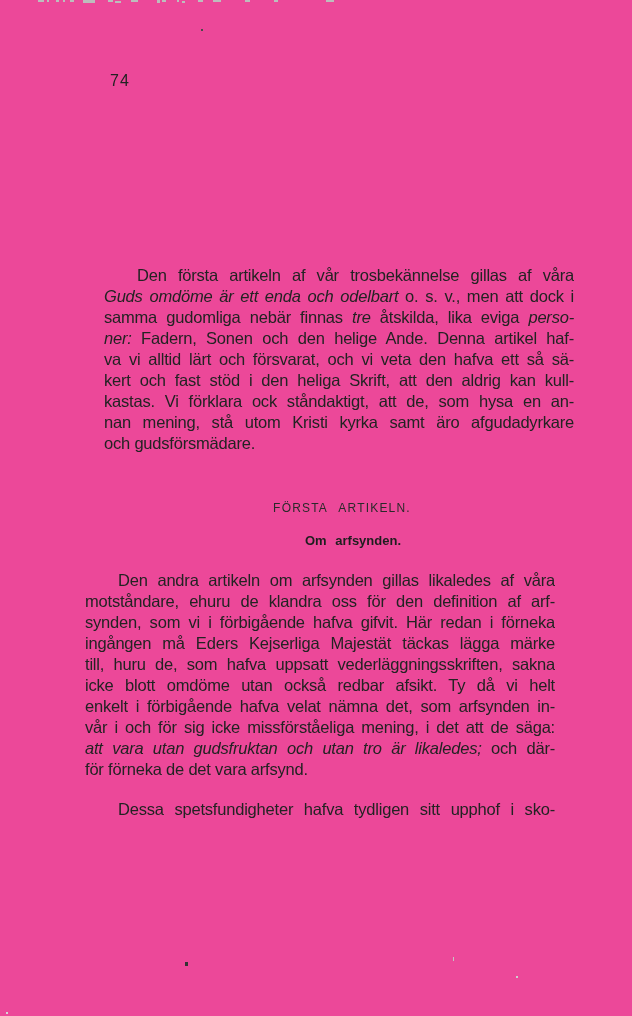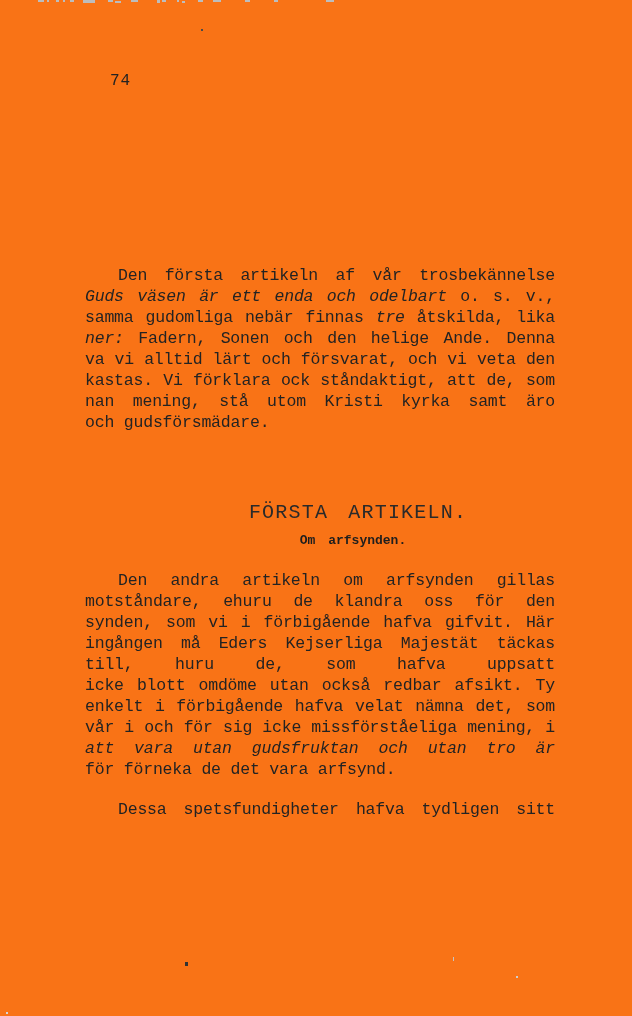--- a/index.html
+++ b/index.html
@@ -11,9 +11,9 @@
     position: relative;
     width: 632px;
     height: 1016px;
-    background: #f97316;
+    background: #ec4899;
     overflow: hidden;
-    font-family: Liberation Mono, monospace;
+    font-family: Liberation Sans, sans-serif;
     color: #232323;
   }
   .page-number {

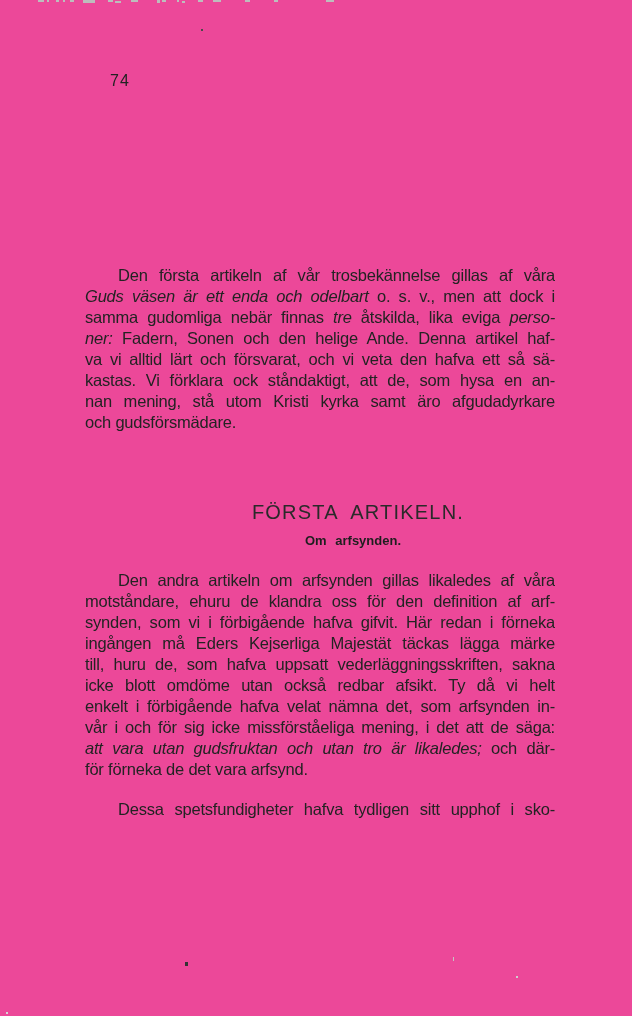--- a/index.html
+++ b/index.html
@@ -104,7 +104,7 @@
 
   <div class="page-number">74</div>
 
-  <div class="para" style="top:265px;">
+  <div class="para" style="top:265px;margin-left:19px;">
       <div class="line indent"><span>Den första artikeln af vår trosbekännelse gillas af våra</span></div>
       <div class="line"><span class="italic">Guds väsen är ett enda och odelbart</span><span> o. s. v., men att dock i</span></div>
       <div class="line"><span>samma gudomliga nebär finnas </span><span class="italic">tre</span><span> åtskilda, lika eviga </span><span class="italic">perso-</span></div>

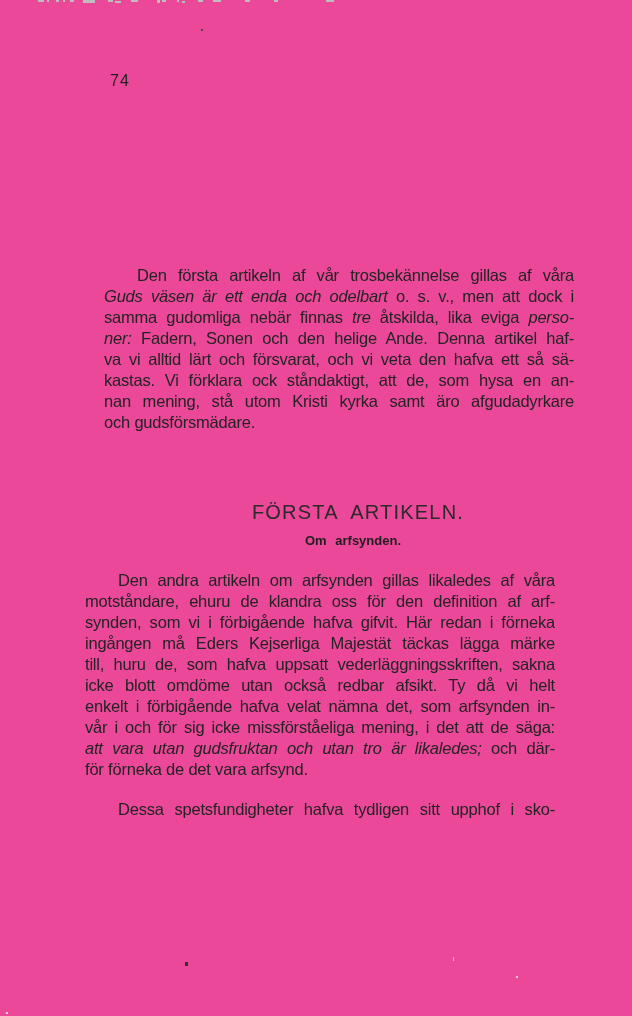--- a/index.html
+++ b/index.html
@@ -106,7 +106,7 @@
 
   <div class="para" style="top:265px;margin-left:19px;">
       <div class="line indent"><span>Den första artikeln af vår trosbekännelse gillas af våra</span></div>
-      <div class="line"><span class="italic">Guds väsen är ett enda och odelbart</span><span> o. s. v., men att dock i</span></div>
+      <div class="line"><span class="italic">Guds omdöme är ett enda och odelbart</span><span> o. s. v., men att dock i</span></div>
       <div class="line"><span>samma gudomliga nebär finnas </span><span class="italic">tre</span><span> åtskilda, lika eviga </span><span class="italic">perso-</span></div>
       <div class="line"><span class="italic">ner:</span><span> Fadern, Sonen och den helige Ande. Denna artikel haf-</span></div>
       <div class="line"><span>va vi alltid lärt och försvarat, och vi veta den hafva ett så sä-</span></div>

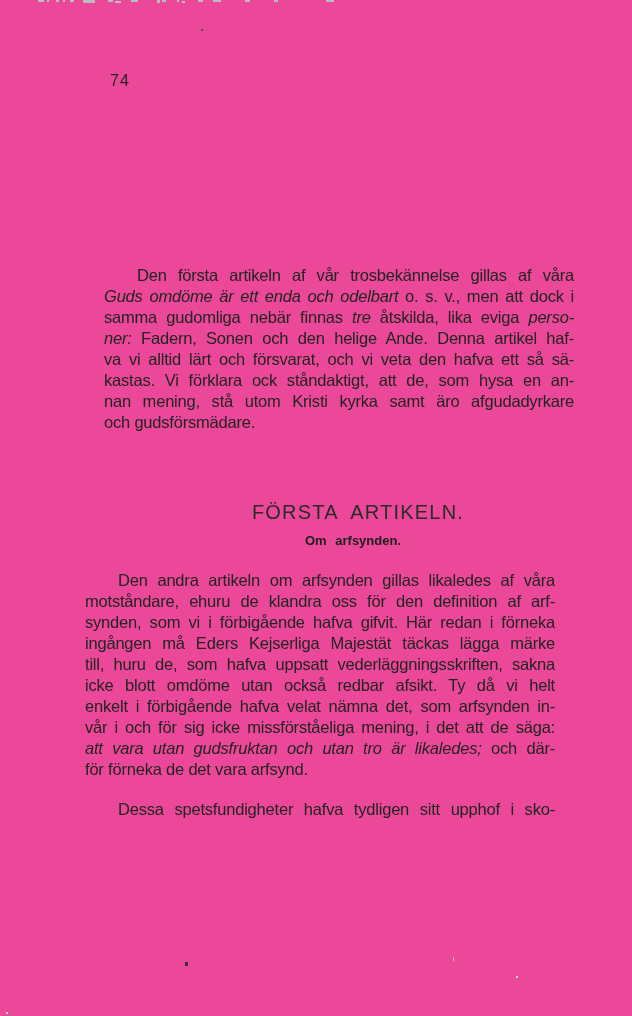--- a/index.html
+++ b/index.html
@@ -110,6 +110,7 @@
       <div class="line"><span>samma gudomliga nebär finnas </span><span class="italic">tre</span><span> åtskilda, lika eviga </span><span class="italic">perso-</span></div>
       <div class="line"><span class="italic">ner:</span><span> Fadern, Sonen och den helige Ande. Denna artikel haf-</span></div>
       <div class="line"><span>va vi alltid lärt och försvarat, och vi veta den hafva ett så sä-</span></div>
+      <div class="line"><span>kert och fast stöd i den heliga Skrift, att den aldrig kan kull-</span></div>
       <div class="line"><span>kastas. Vi förklara ock ståndaktigt, att de, som hysa en an-</span></div>
       <div class="line"><span>nan mening, stå utom Kristi kyrka samt äro afgudadyrkare</span></div>
       <div class="line noj"><span>och gudsförsmädare.</span></div>

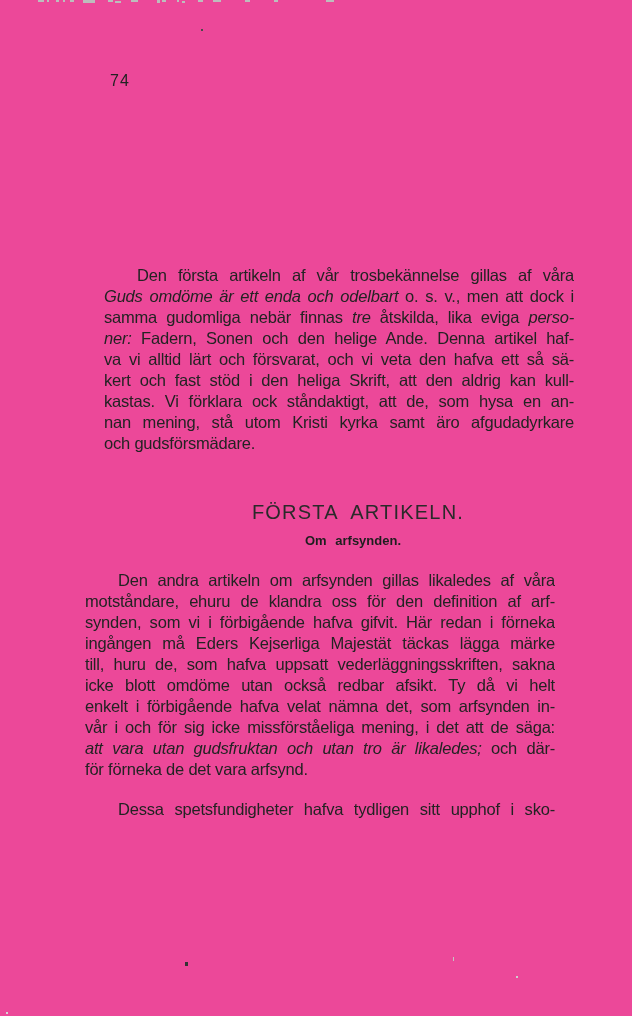--- a/index.html
+++ b/index.html
@@ -48,10 +48,10 @@
   .heading-section {
     position: absolute;
     top: 501px;
-    left: 358px;
+    left: 342px;
     transform: translateX(-50%);
     white-space: nowrap;
-    font-size: 20px;
+    font-size: 12px;
     letter-spacing: 1.2px;
     word-spacing: 7px;
     color: #2a2a2a;

